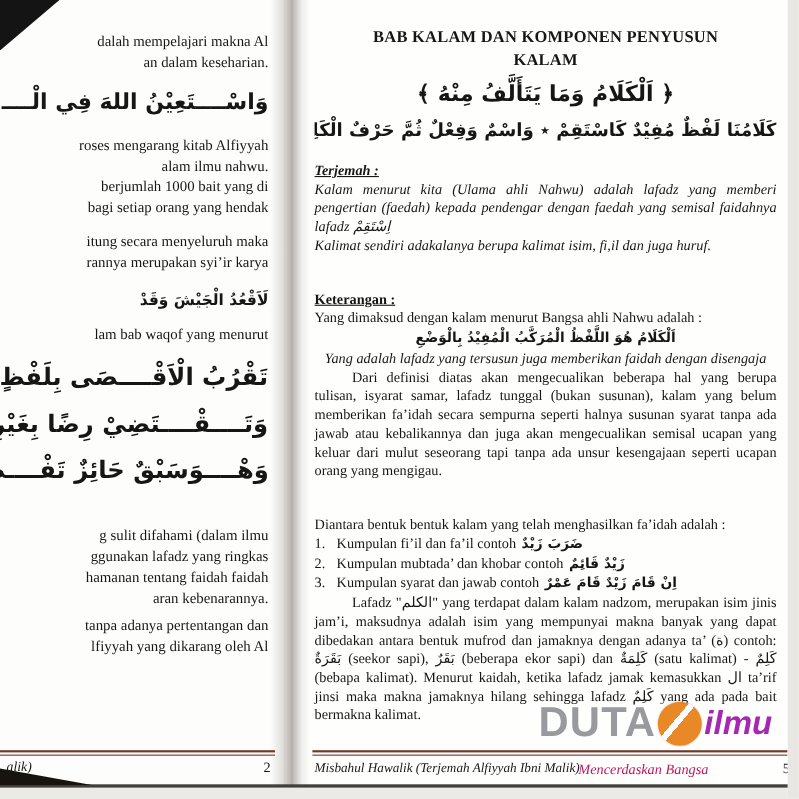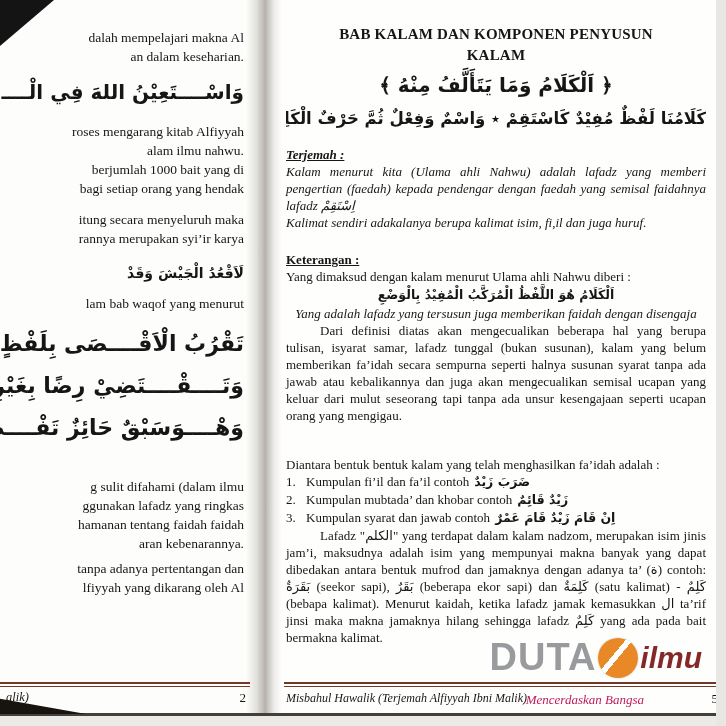--- a/index.html
+++ b/index.html
@@ -44,7 +44,7 @@
   .rp-arabic-verse { margin-top:8px; text-align:center; font-family:"DejaVu Sans",sans-serif;
                      font-weight:bold; font-size:16.5px; line-height:30px; direction:rtl; white-space:nowrap; overflow:hidden; }
   .rp-label { margin-top:12px; font-weight:bold; font-style:italic; text-decoration:underline; text-align:left; }
-  .rp-label.upright { font-style:normal; margin-top:20px; }
+  .rp-label.upright { font-style:normal; margin-top:32px; }
   .rp-italic { font-style:italic; }
   .rp-center { text-align:center; }
   .rp-arabic-def { text-align:center; font-family:"DejaVu Sans",sans-serif; font-weight:bold;

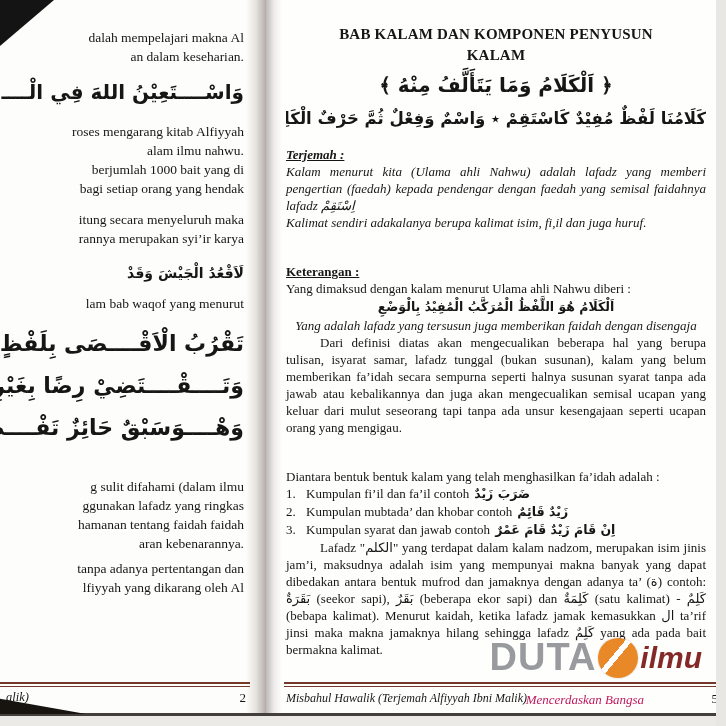--- a/index.html
+++ b/index.html
@@ -124,7 +124,7 @@
     <div class="rp-italic">Kalimat sendiri adakalanya berupa kalimat isim, fi,il dan juga huruf.</div>
 
     <div class="rp-label upright">Keterangan :</div>
-    <div style="text-align:left;">Yang dimaksud dengan kalam menurut Ulama ahli Nahwu diberi :</div>
+    <div style="text-align:left;">Yang dimaksud dengan kalam menurut Bangsa ahli Nahwu adalah :</div>
     <div class="rp-arabic-def">اَلْكَلَامُ هُوَ اللَّفْظُ الْمُرَكَّبُ الْمُفِيْدُ بِالْوَضْعِ</div>
     <div class="rp-italic rp-center">Yang adalah lafadz yang tersusun juga memberikan faidah dengan disengaja</div>
 

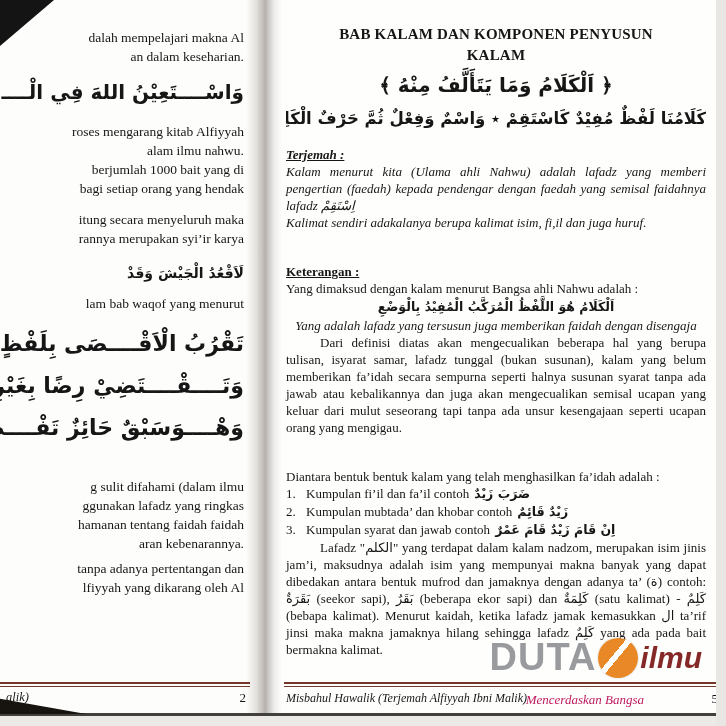--- a/index.html
+++ b/index.html
@@ -72,7 +72,7 @@
   .wm-circle { width:40px; height:40px; border-radius:50%; margin:0 2px;
                background:linear-gradient(130deg,#e8821c 40%,#ffffff 40%,#ffffff 50%,#e8821c 50%);
                box-shadow:0 0 2px rgba(0,0,0,.25); flex:0 0 auto; }
-  .wm-word2 { font-weight:bold; font-style:italic; font-size:30px; color:#7f1d1d; }
+  .wm-word2 { font-weight:bold; font-style:italic; font-size:30px; color:#a21caf; }
   .wm-tagline { position:absolute; right:72px; top:692px; font-style:italic; color:#be185d;
                 font-size:13px; z-index:7; font-family:"Liberation Serif",serif; }
 </style>

